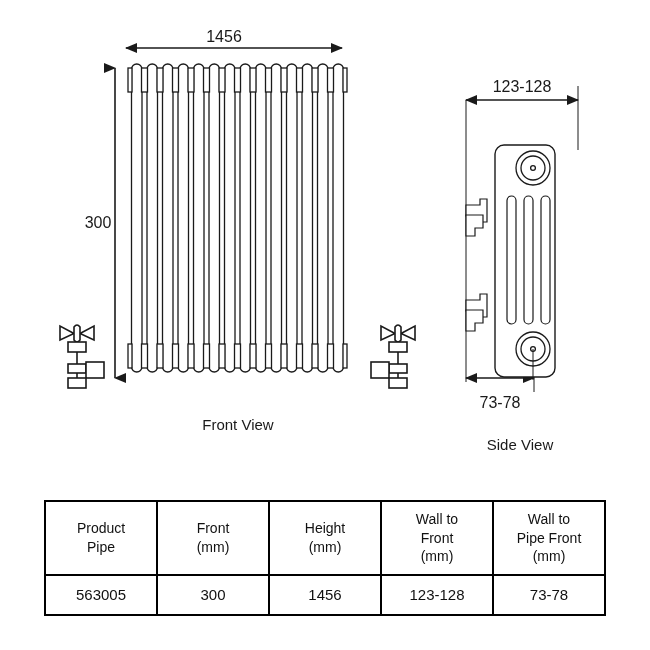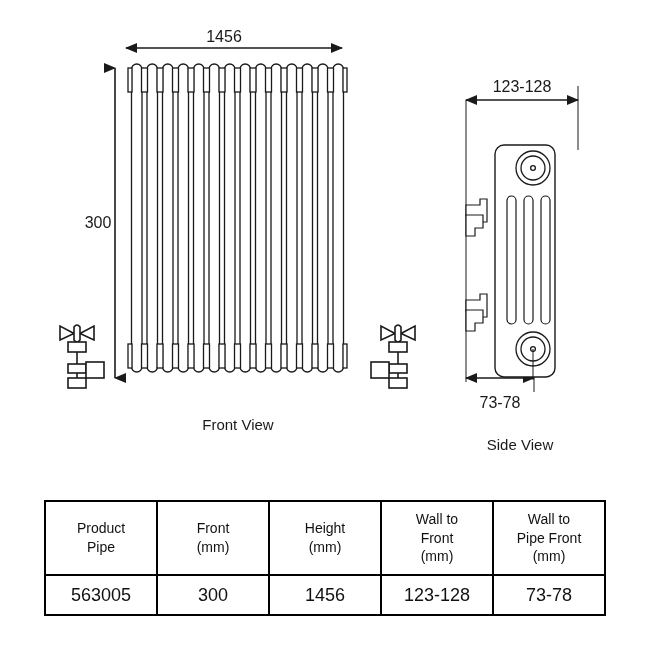--- a/index.html
+++ b/index.html
@@ -47,7 +47,7 @@
     padding:4px 2px;
   }
   table.spec tr.head td{ height:64px; }
-  table.spec tr.vals td{ height:30px; font-size:18px;}
+  table.spec tr.vals td{ height:30px; font-size:15px;}
   .cellline{display:block;}
 </style>
 </head>

